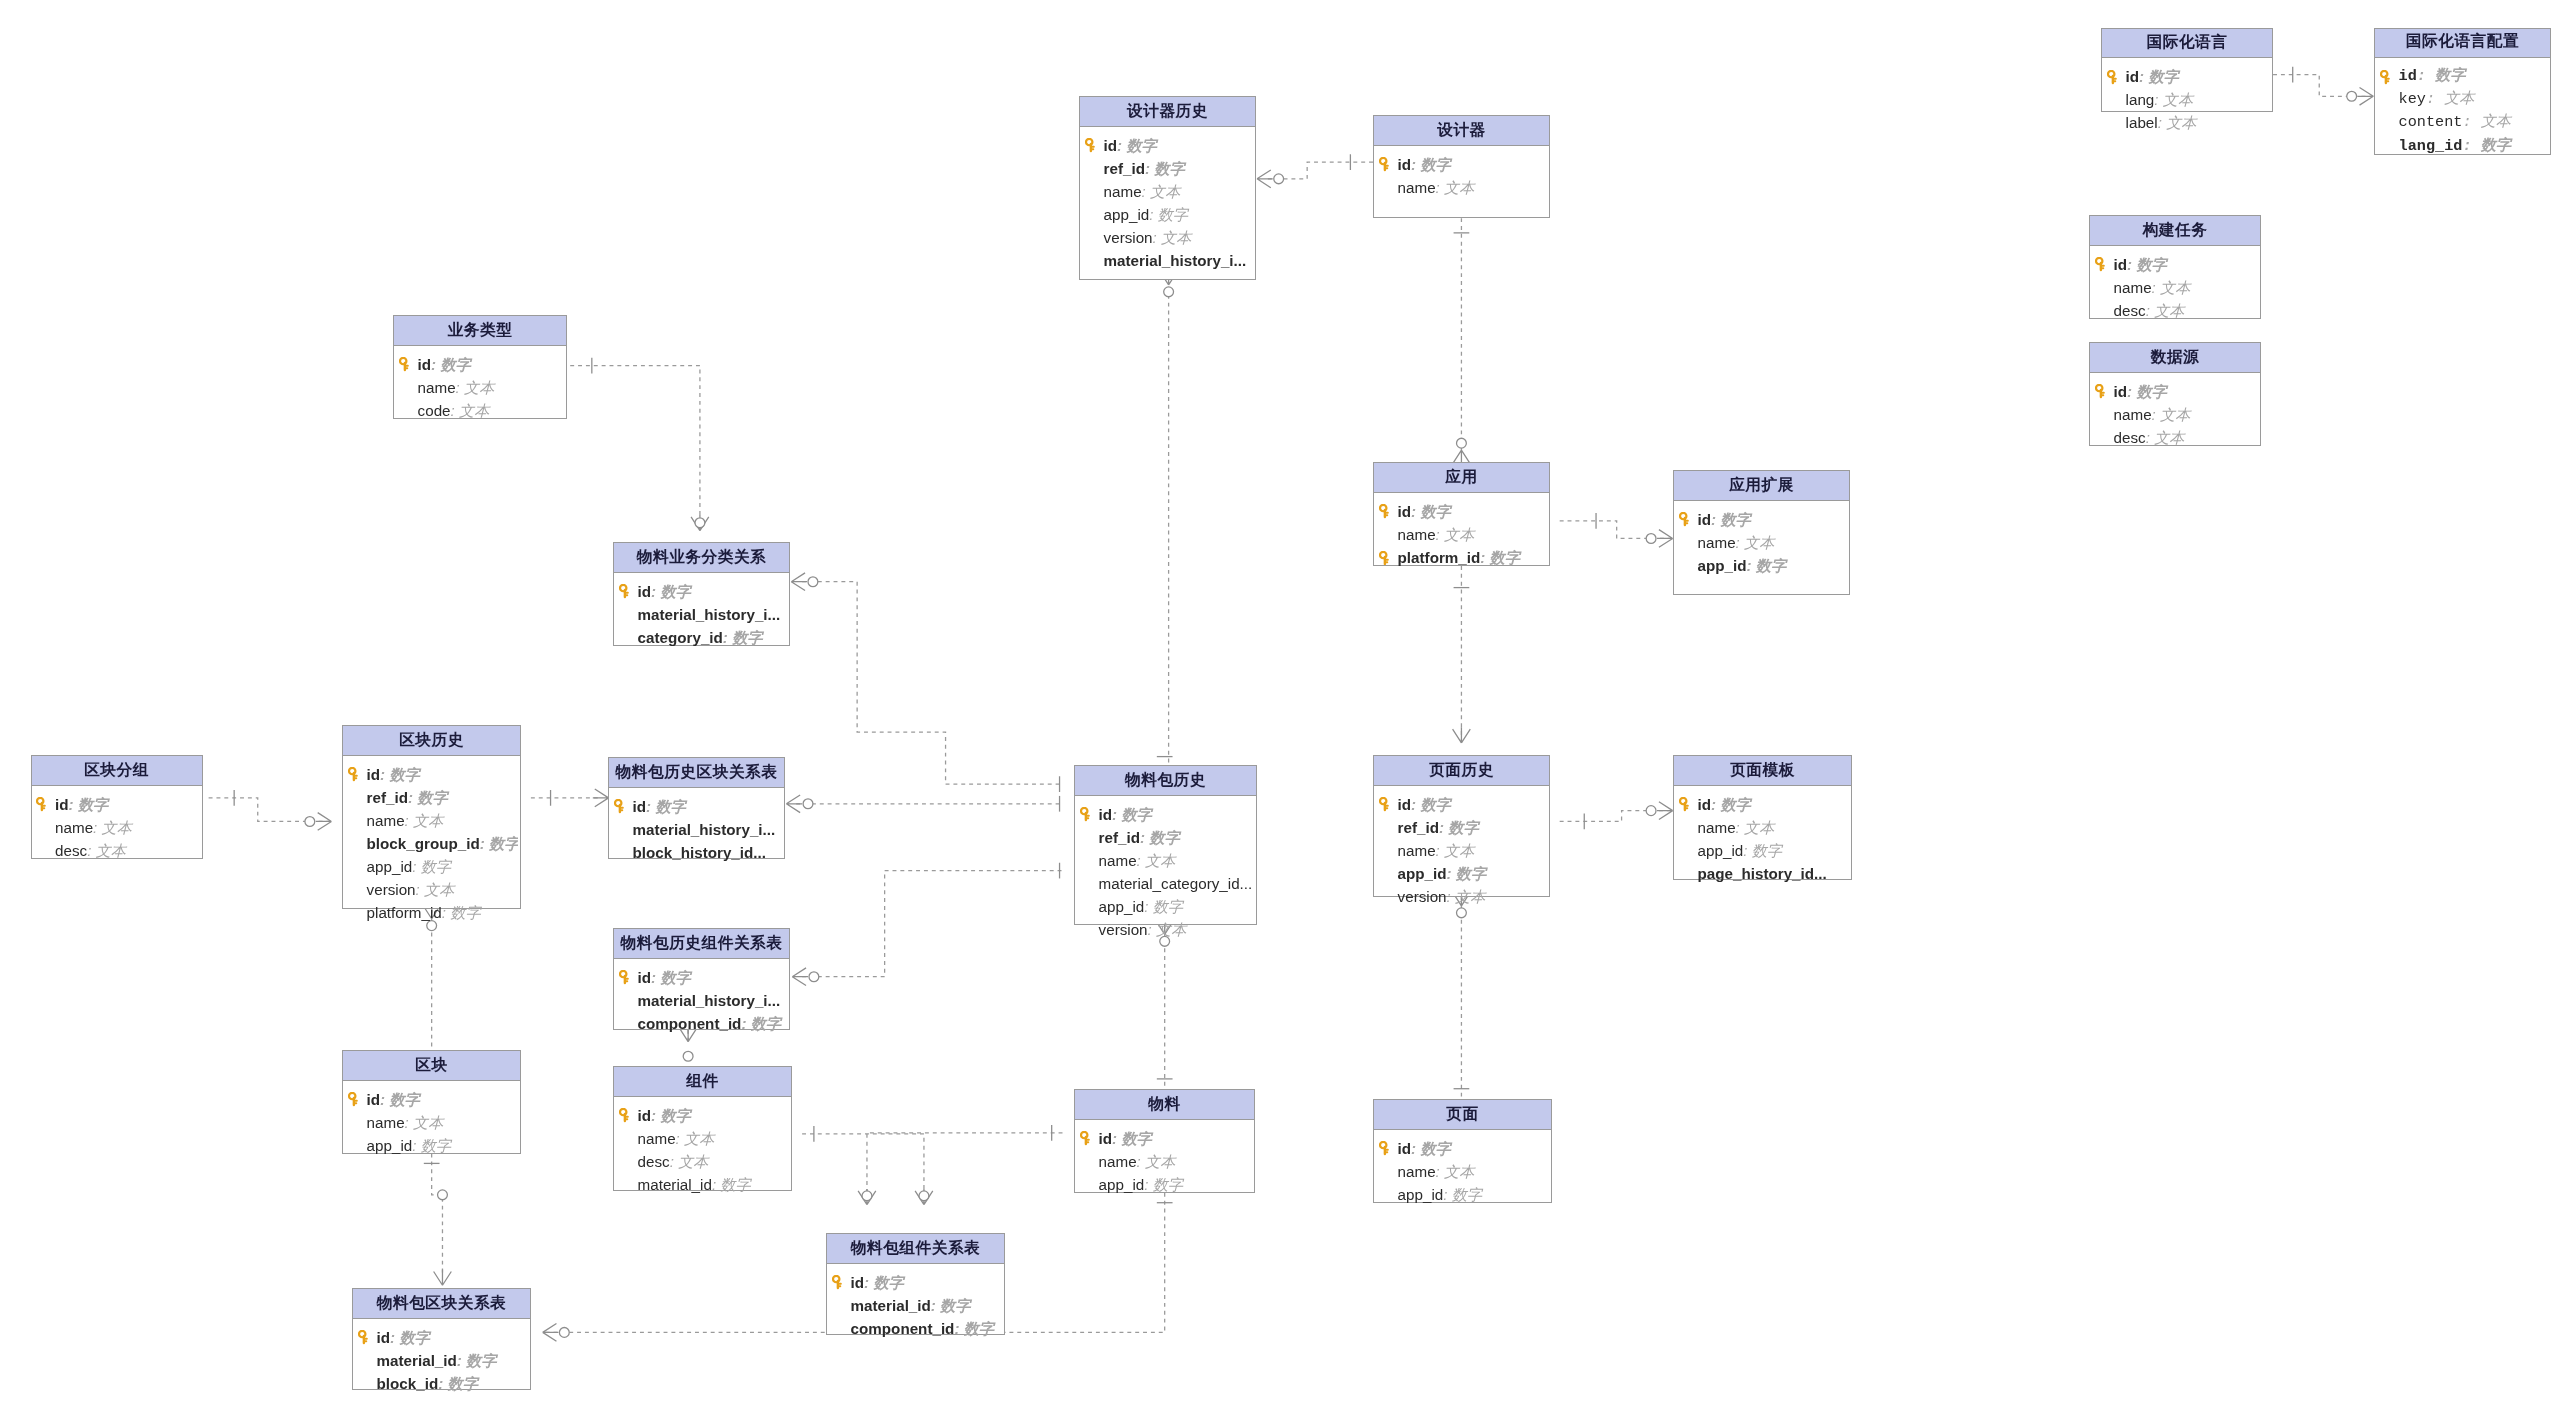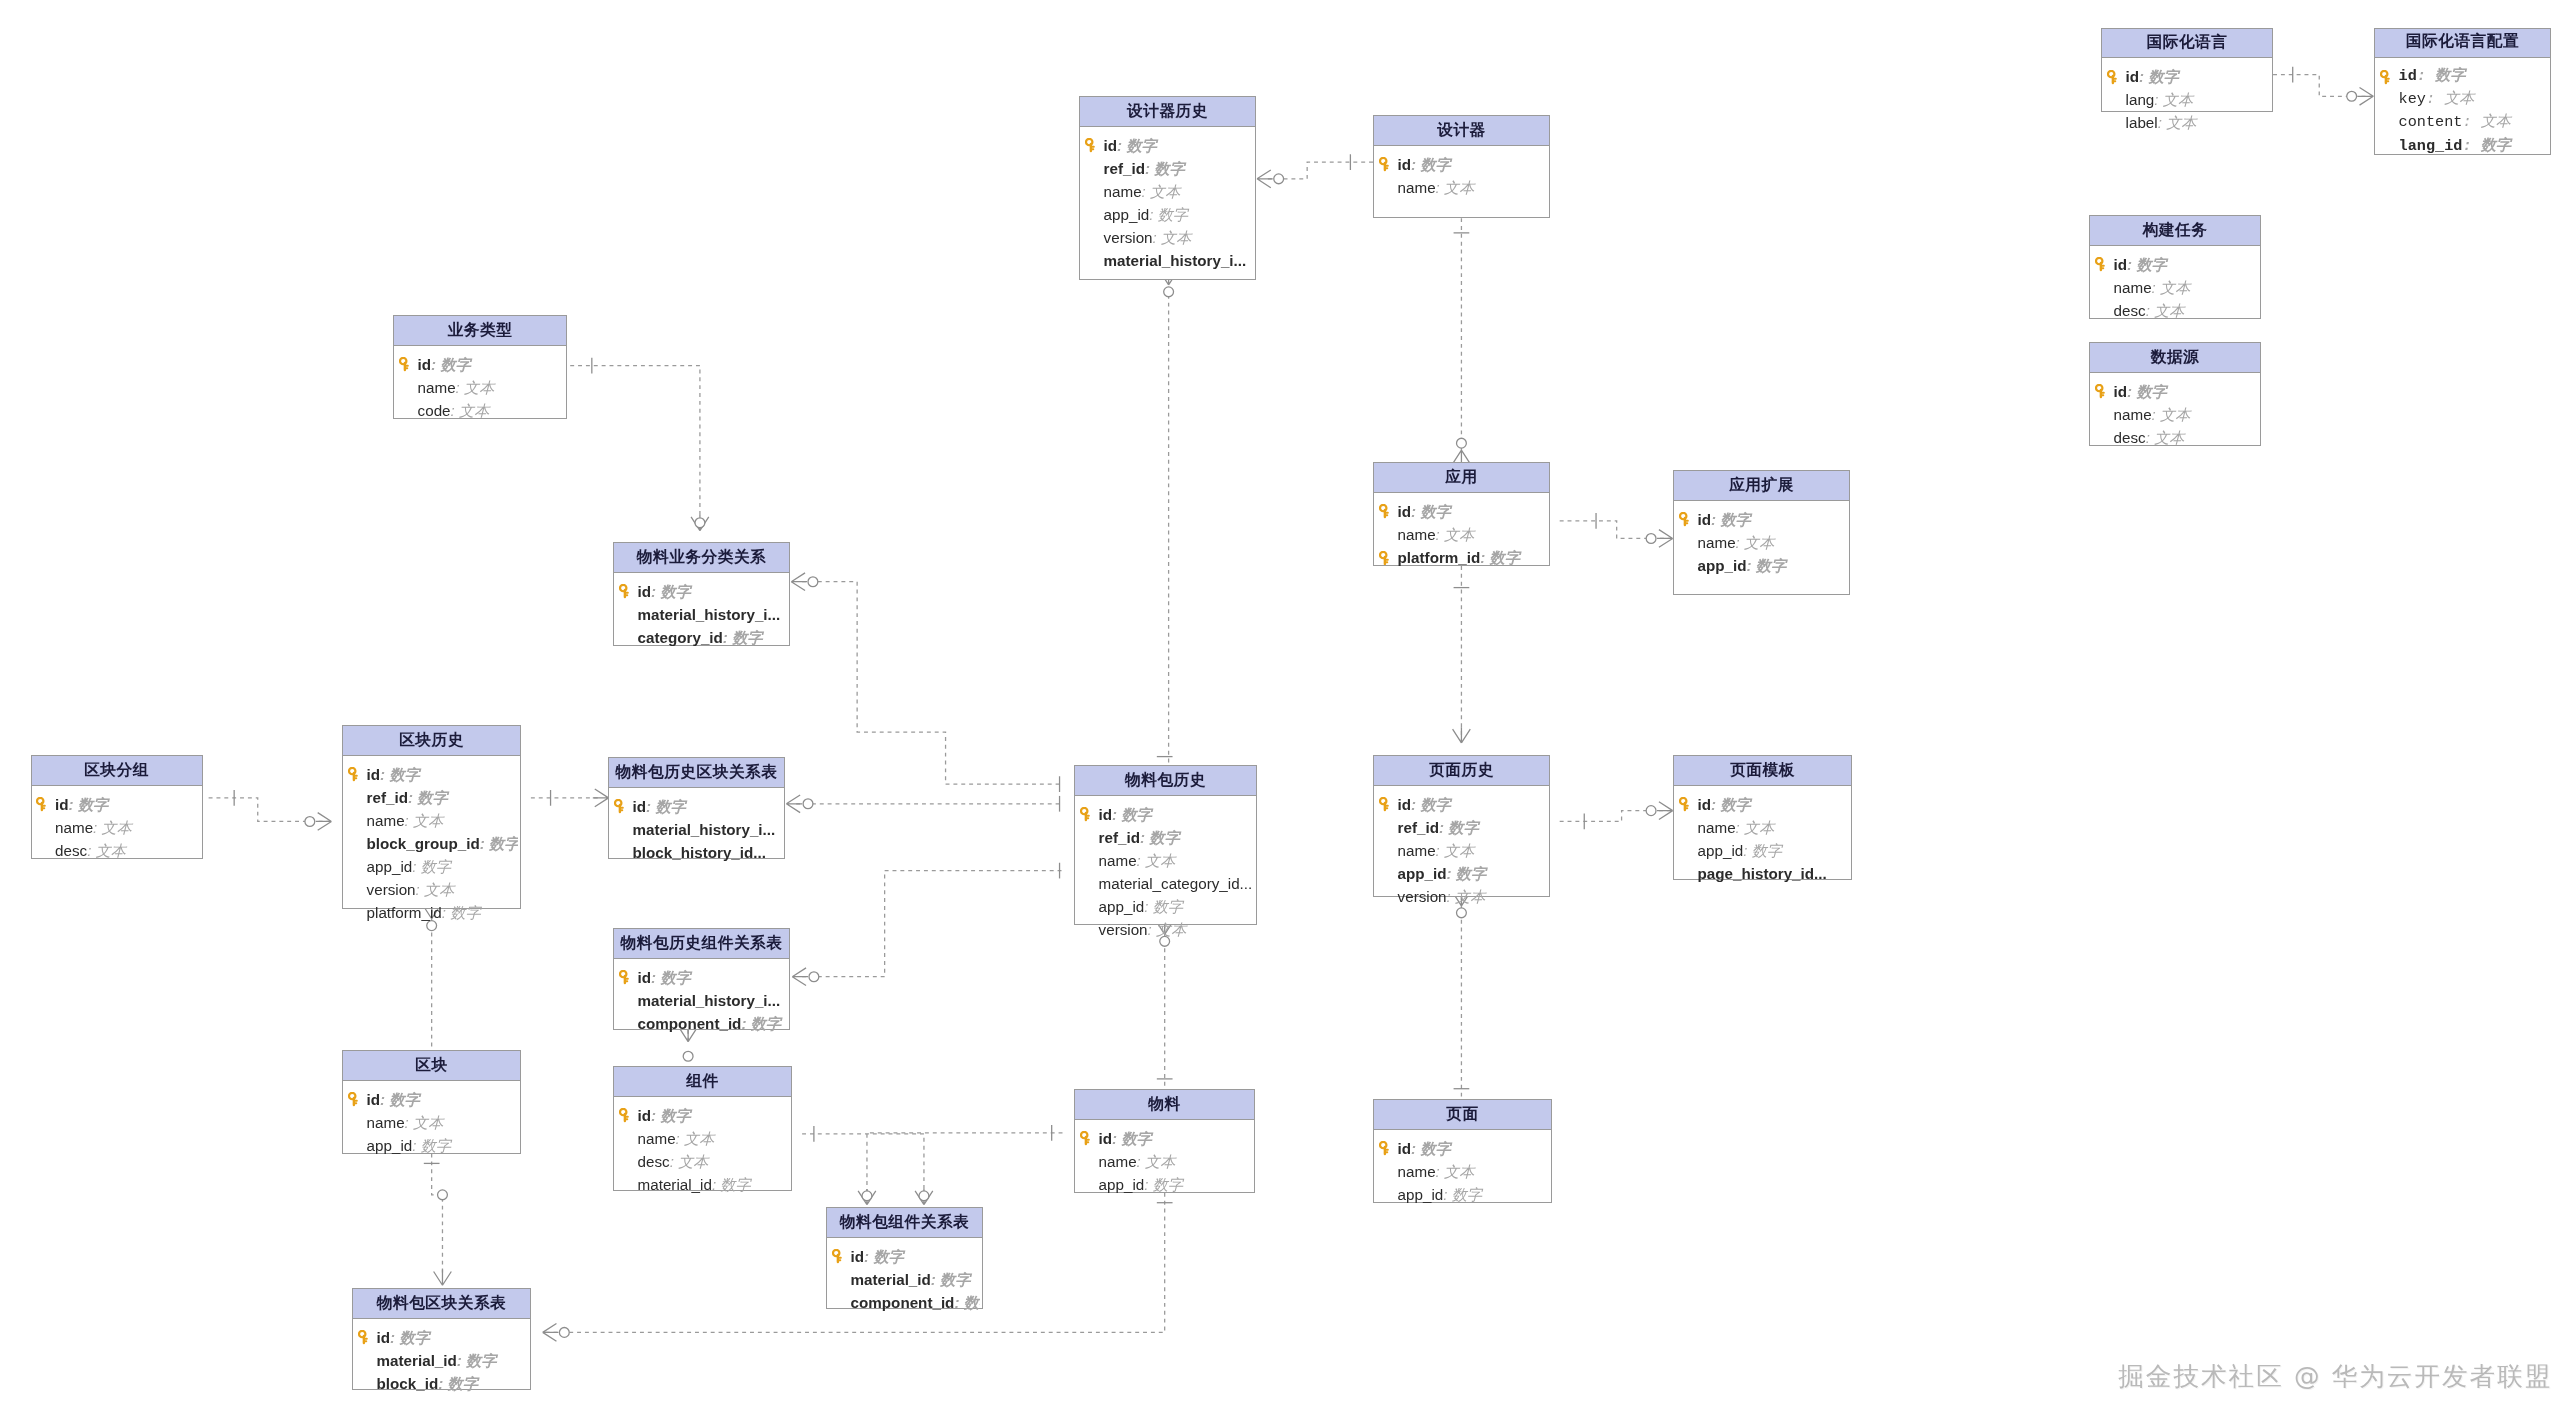--- a/index.html
+++ b/index.html
@@ -529,7 +529,7 @@
           <div class="field"><span class="fname">app_id</span><span class="ftype">: </span><span class="ftype">数字</span></div>
         </div>
       </div>
-      <div class="entity" style="left: 826px; top: 1207px; width: 157px; height: 102px;">
+      <div class="entity" style="left: 826px; top: 1233px; width: 179px; height: 102px;">
         <div class="entity-header">物料包组件关系表</div>
         <div class="entity-body">
           <div class="field pk"><span class="key-icon"><svg viewBox="0 0 16 16" width="14.7" height="14.7">

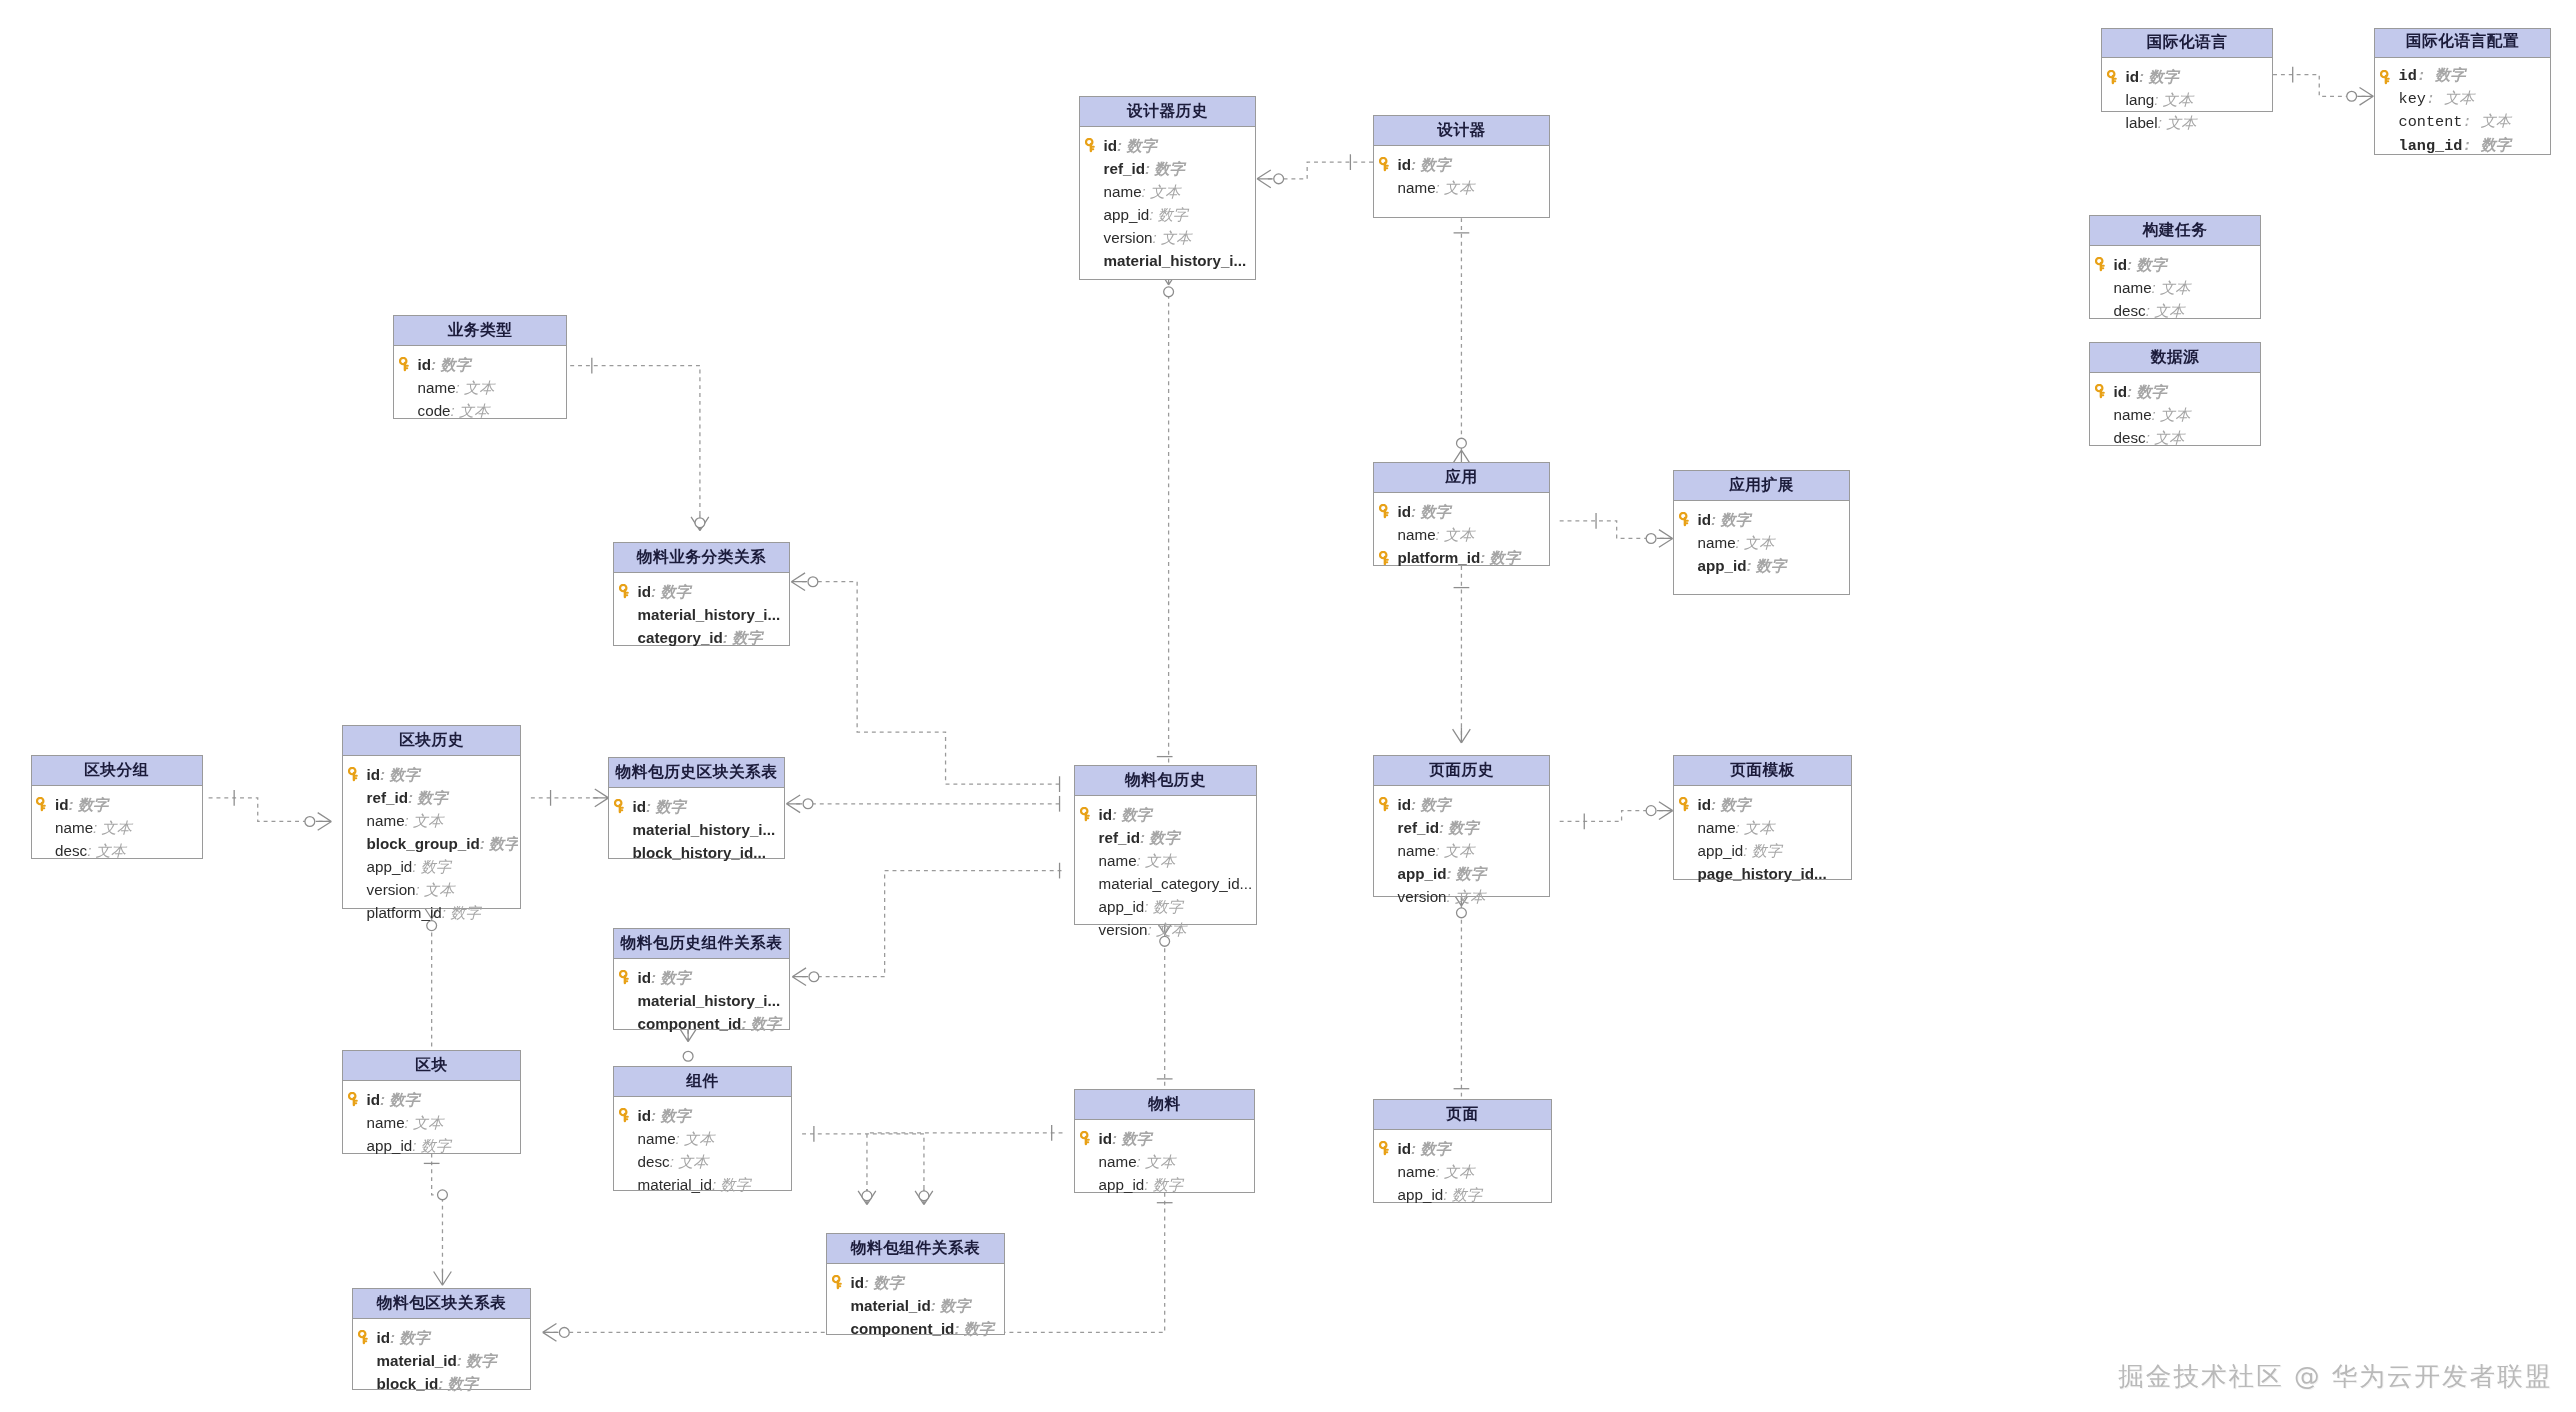--- a/index.html
+++ b/index.html
@@ -557,7 +557,6 @@
       </div>
     </div>
 
-  <div class="watermark">掘金技术社区 @ 华为云开发者联盟</div>
 </div>
 
 

